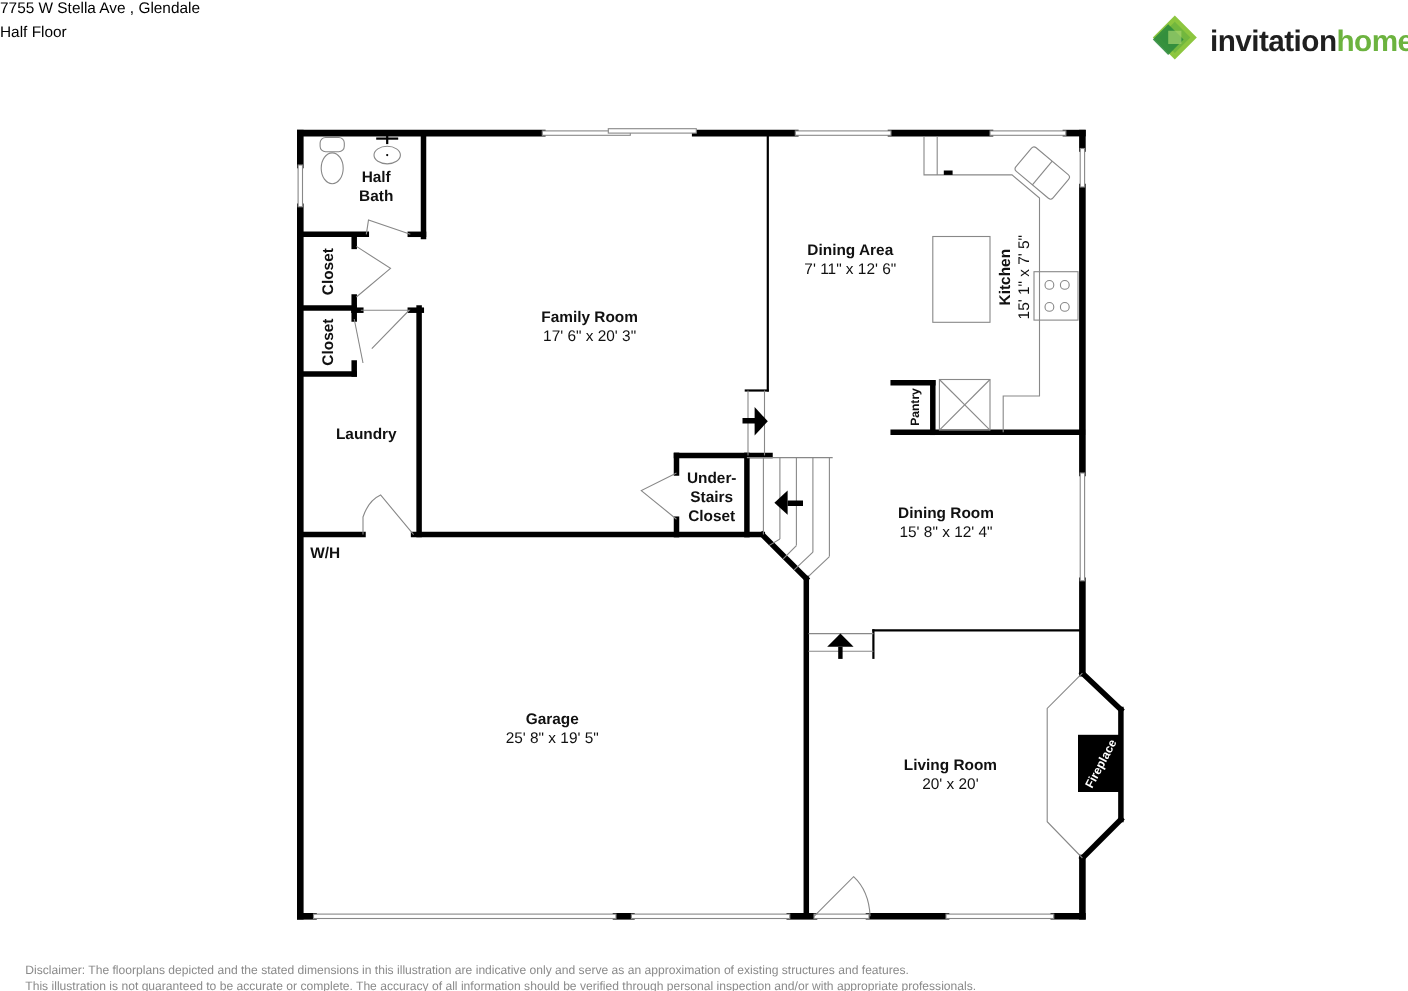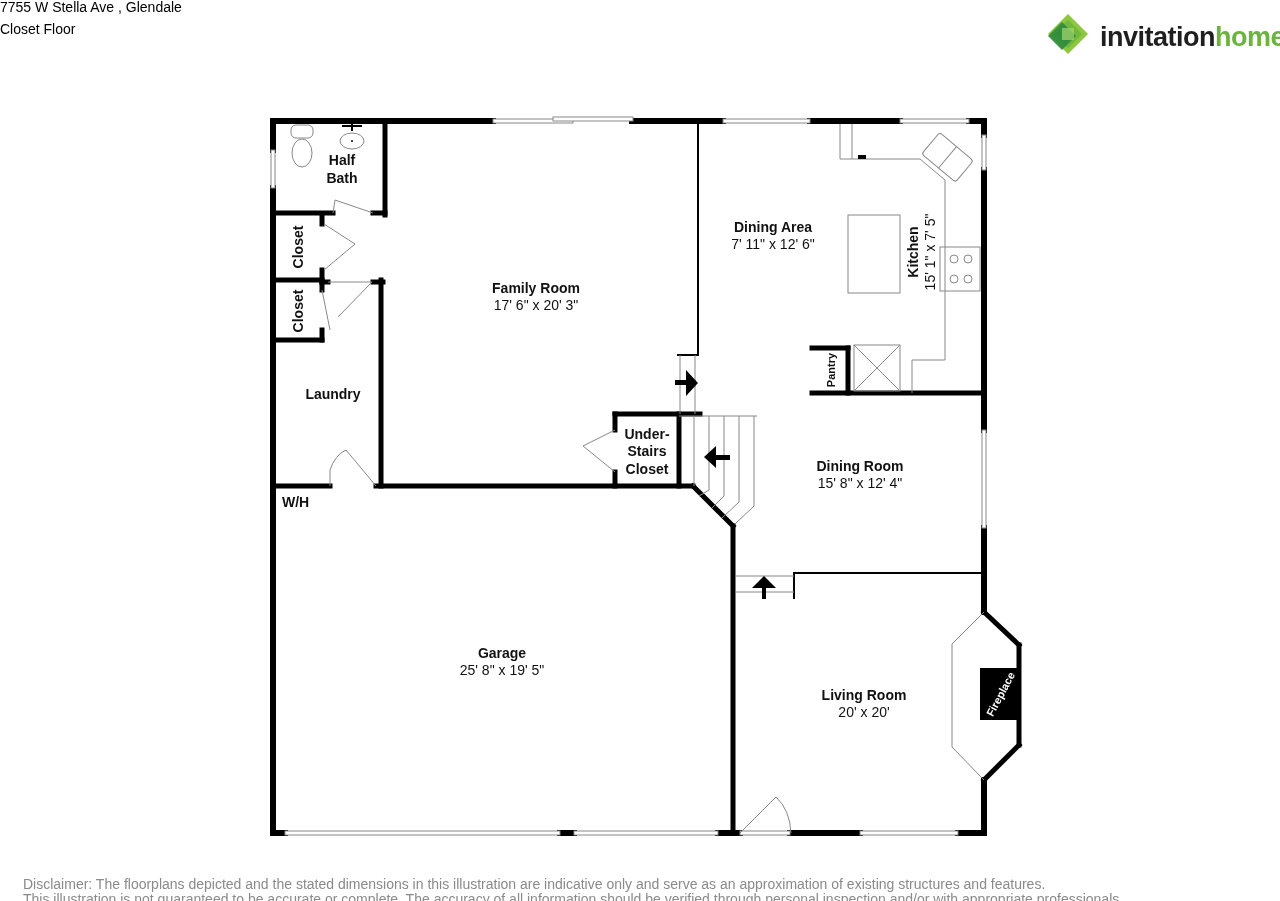--- a/index.html
+++ b/index.html
@@ -22,7 +22,7 @@
 <body>
 
 <div class="hdr" id="addr">7755 W Stella Ave , Glendale</div>
-<div class="hdr" id="floor">Closet Floor</div>
+<div class="hdr" id="floor">Half Floor</div>
 
 <div class="logo">
   <svg width="48" height="46" viewBox="0 0 48 46">

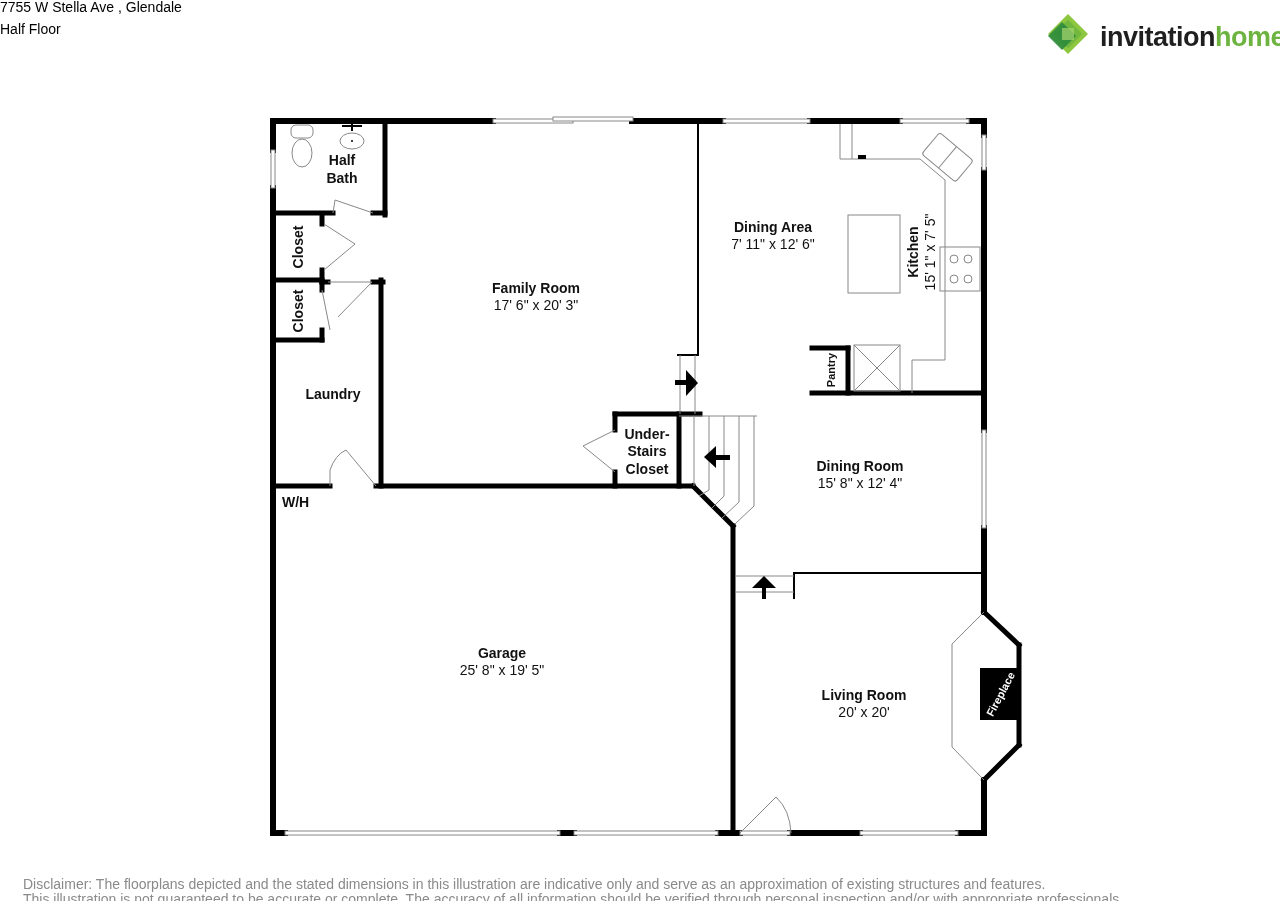--- a/index.html
+++ b/index.html
@@ -14,7 +14,7 @@
   .plan { position: absolute; left: 0; top: 0; }
   .room-label { font-family: "Liberation Sans", sans-serif; font-weight: bold; font-size: 14px; fill: #111; }
   .room-dim { font-family: "Liberation Sans", sans-serif; font-size: 14px; fill: #111; }
-  .disc { position: absolute; left: 23px; font-size: 14px; color: #8a8a8a; white-space: nowrap; }
+  .disc { position: absolute; left: 23px; font-size: 11px; color: #8a8a8a; white-space: nowrap; }
   #disc1 { top: 876px; }
   #disc2 { top: 891px; }
 </style>

